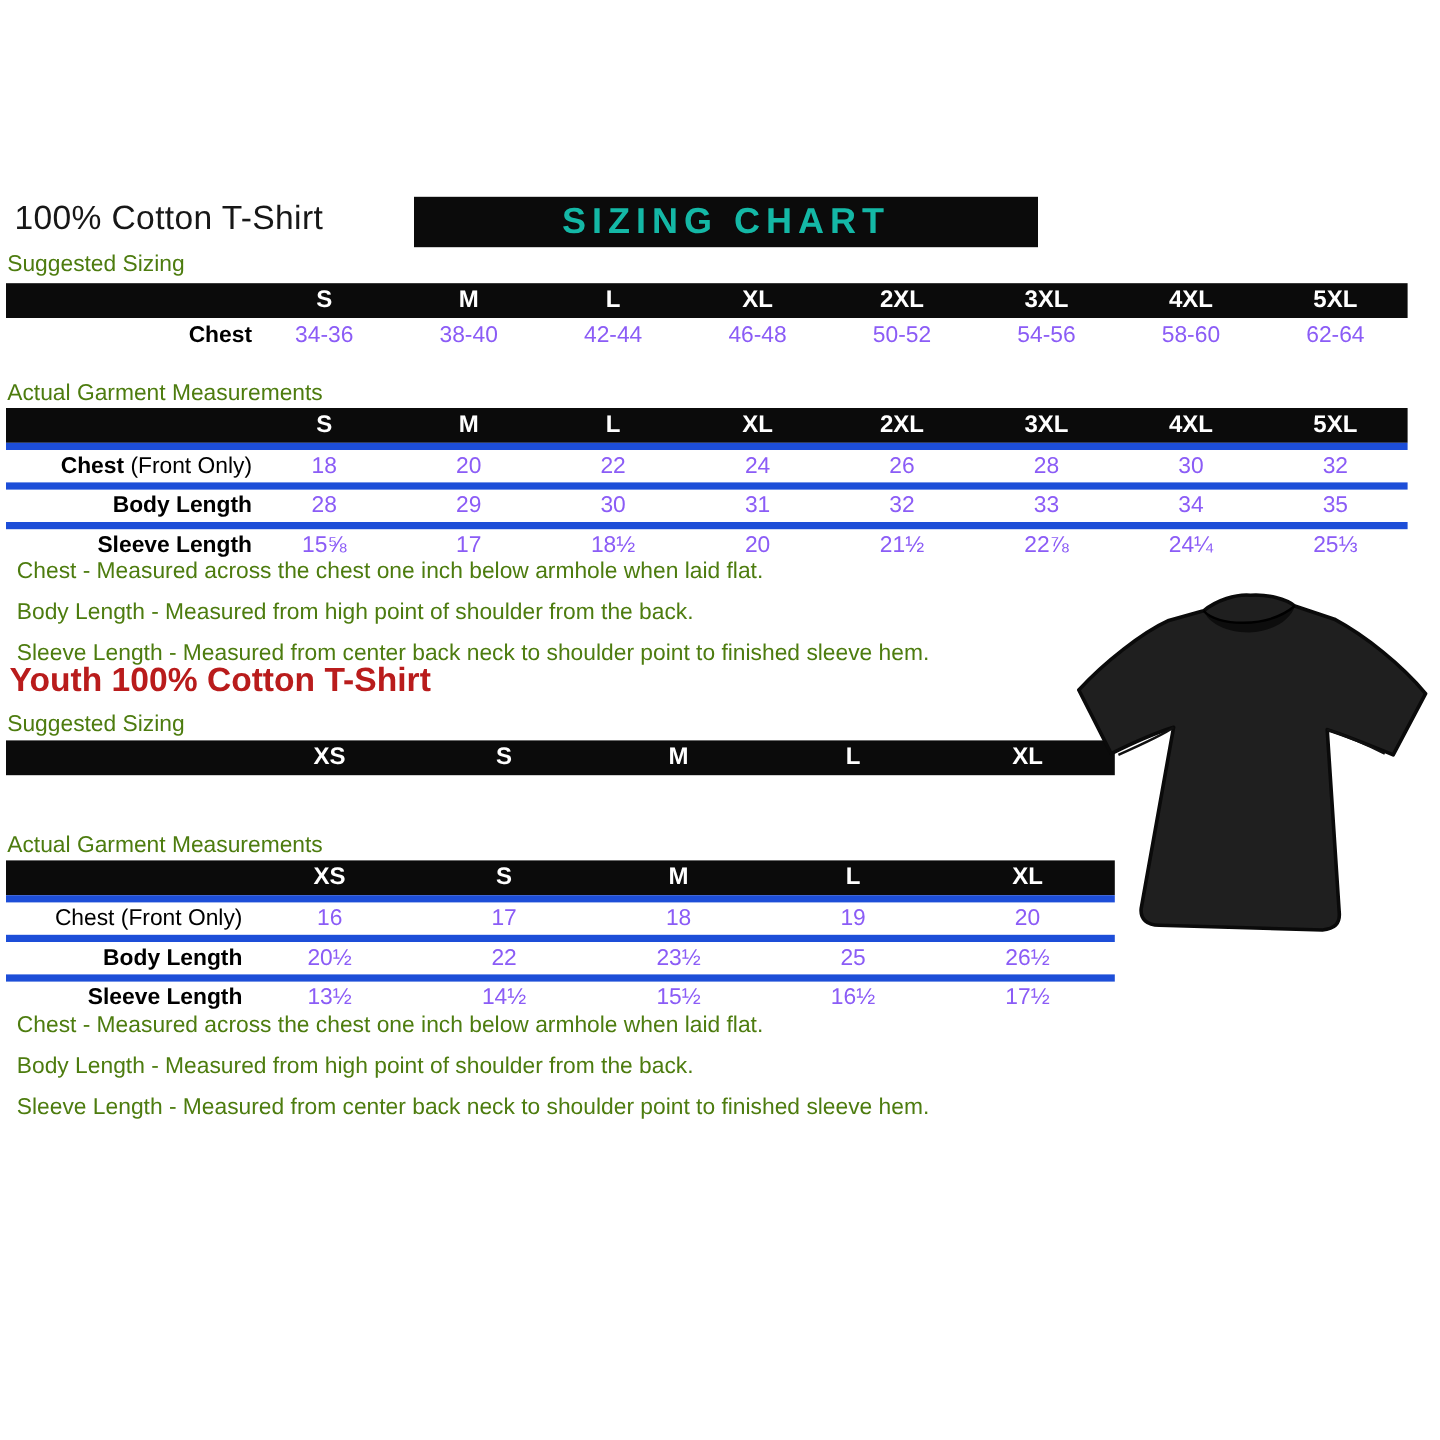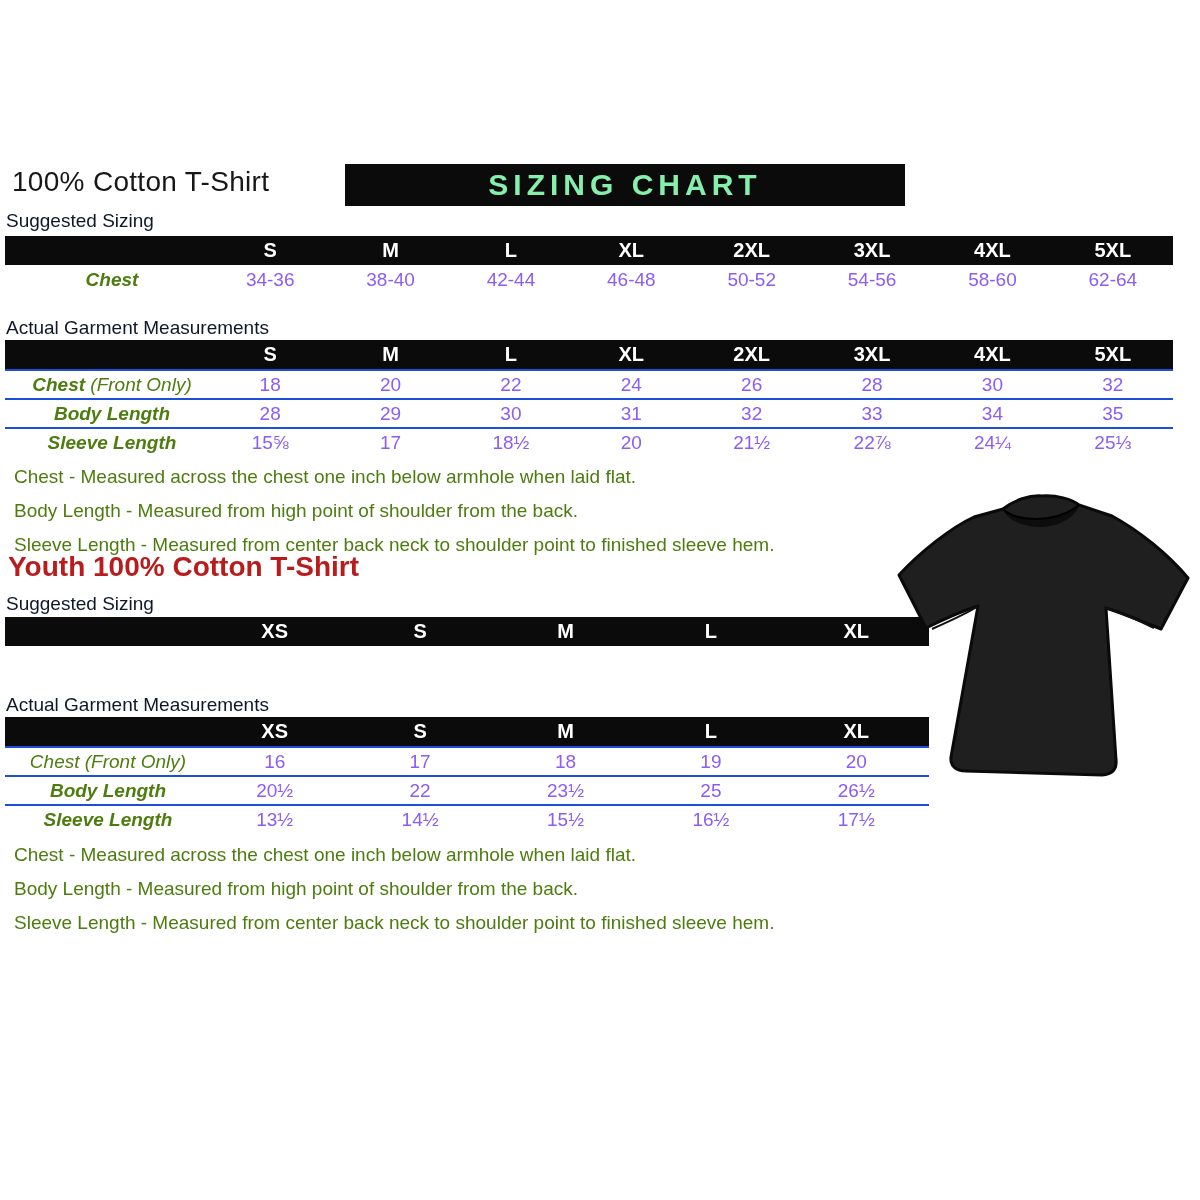--- a/index.html
+++ b/index.html
@@ -12,7 +12,7 @@
 
   
   .page-title { left:12px; top:166px; font-size:28px; font-weight:400; color:#171717; letter-spacing:0.3px; }
-  .banner { left:345px; top:164px; width:560px; height:42px; background:#0b0b0b; color:#86efac;
+  .banner { left:345px; top:164px; width:520px; height:42px; background:#0b0b0b; color:#14b8a6;
             font-size:30px; font-weight:700; letter-spacing:5px; text-align:center; line-height:42px; }
   .youth-title { left:8px; top:551px; font-size:28px; font-weight:700; color:#b91c1c; }
   .section-label { font-size:19px; color:#0f172a; }

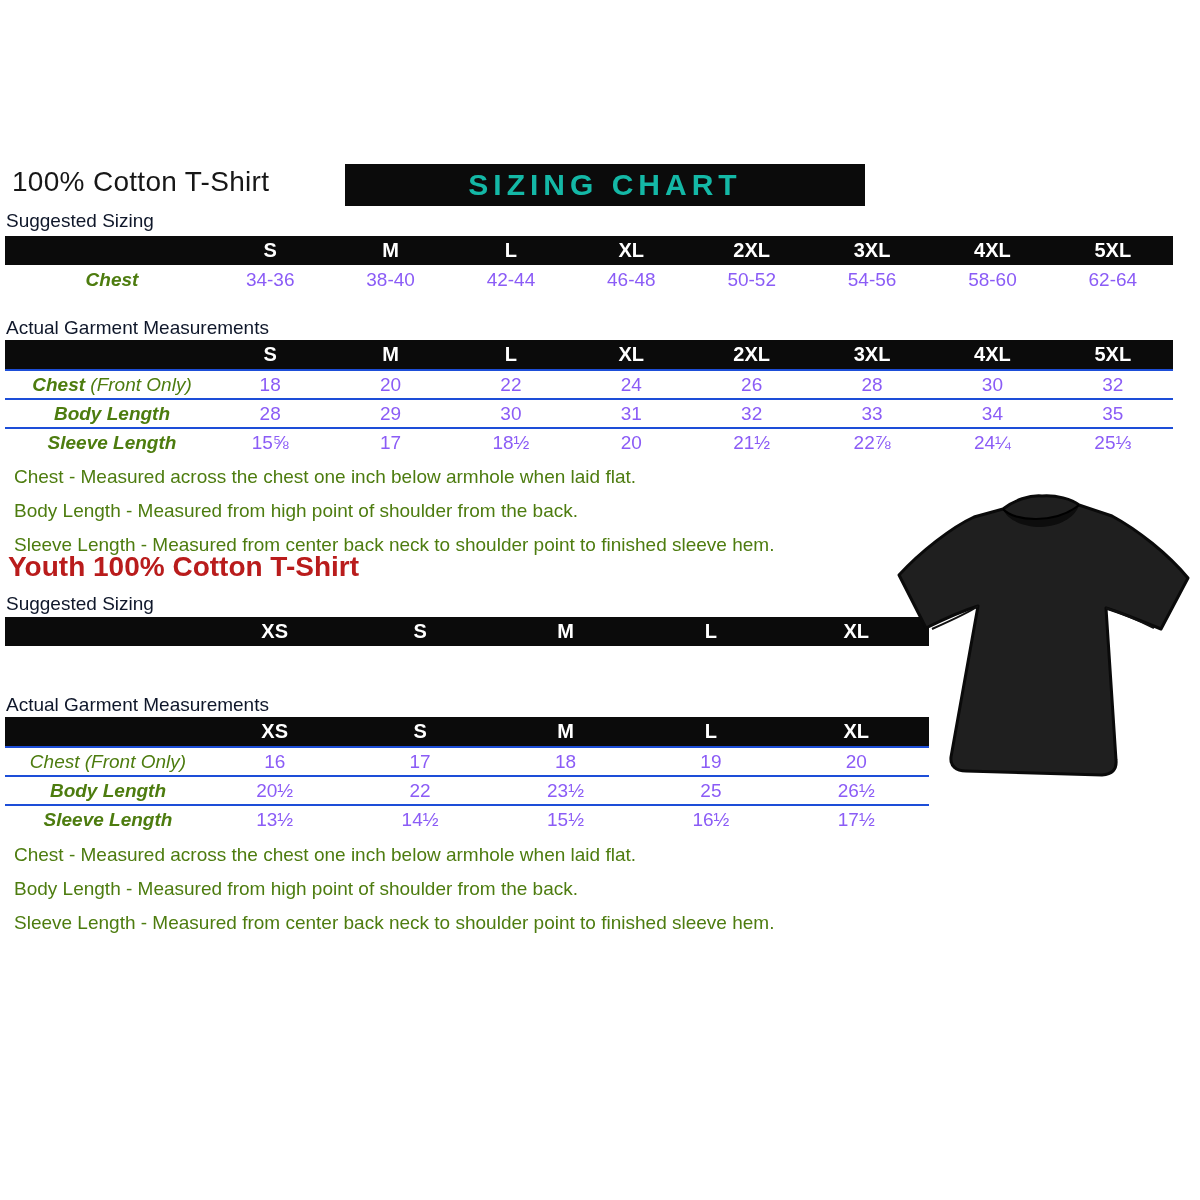--- a/index.html
+++ b/index.html
@@ -15,7 +15,7 @@
   .banner { left:345px; top:164px; width:520px; height:42px; background:#0b0b0b; color:#14b8a6;
             font-size:30px; font-weight:700; letter-spacing:5px; text-align:center; line-height:42px; }
   .youth-title { left:8px; top:551px; font-size:28px; font-weight:700; color:#b91c1c; }
-  .section-label { font-size:19px; color:#0f172a; }
+  .section-label { font-size:19px; color:#4d7c0f; }
   .lab-sugg-adult { left:6px; top:210px; }
   .lab-act-adult  { left:6px; top:317px; }
   .lab-sugg-youth { left:6px; top:593px; }

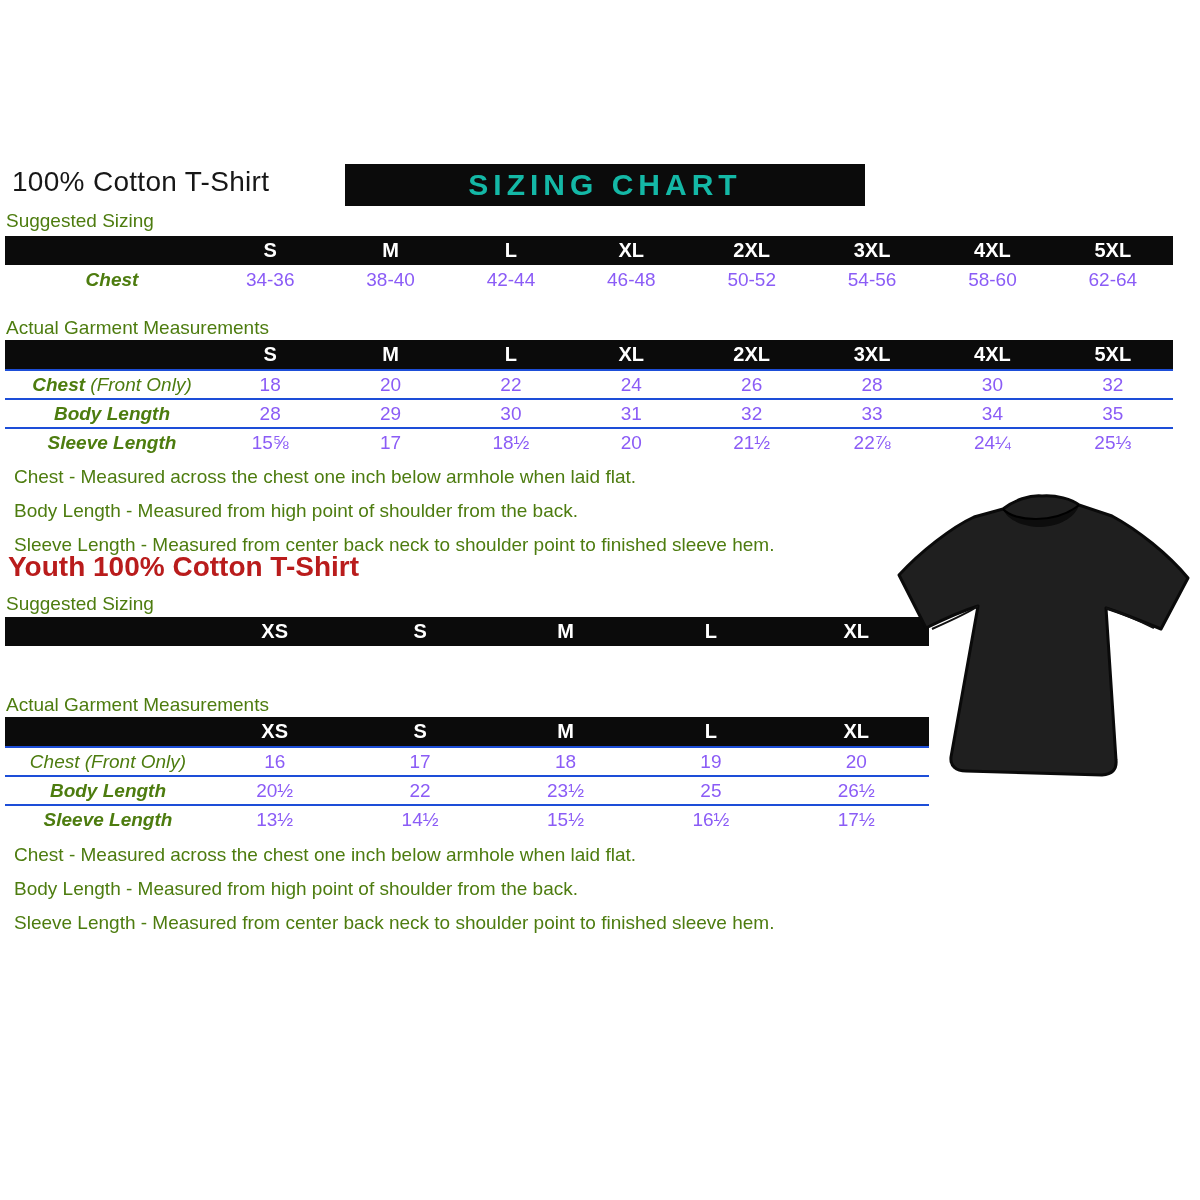--- a/index.html
+++ b/index.html
@@ -30,7 +30,7 @@
   .hdr .hc { color:#ffffff; font-weight:700; font-size:20px; text-align:center; line-height:29px; }
   .drow { height:30px; }
   .drow .cell { font-size:19px; color:#8b5cf6; text-align:center; line-height:30px; }
-  .drow .label-cell { text-align:center; padding-left:9px; font-weight:700; color:#4d7c0f; white-space:pre;font-style:italic; }
+  .drow .label-cell { text-align:right; padding-left:9px; font-weight:700; color:#000000; white-space:pre; }
   .label-cell .sfx { font-weight:400; }
   .label-cell.normal-label .main { font-weight:400; }
   .lined .drow { border-top:2px solid #1d4ed8; height:27px; }

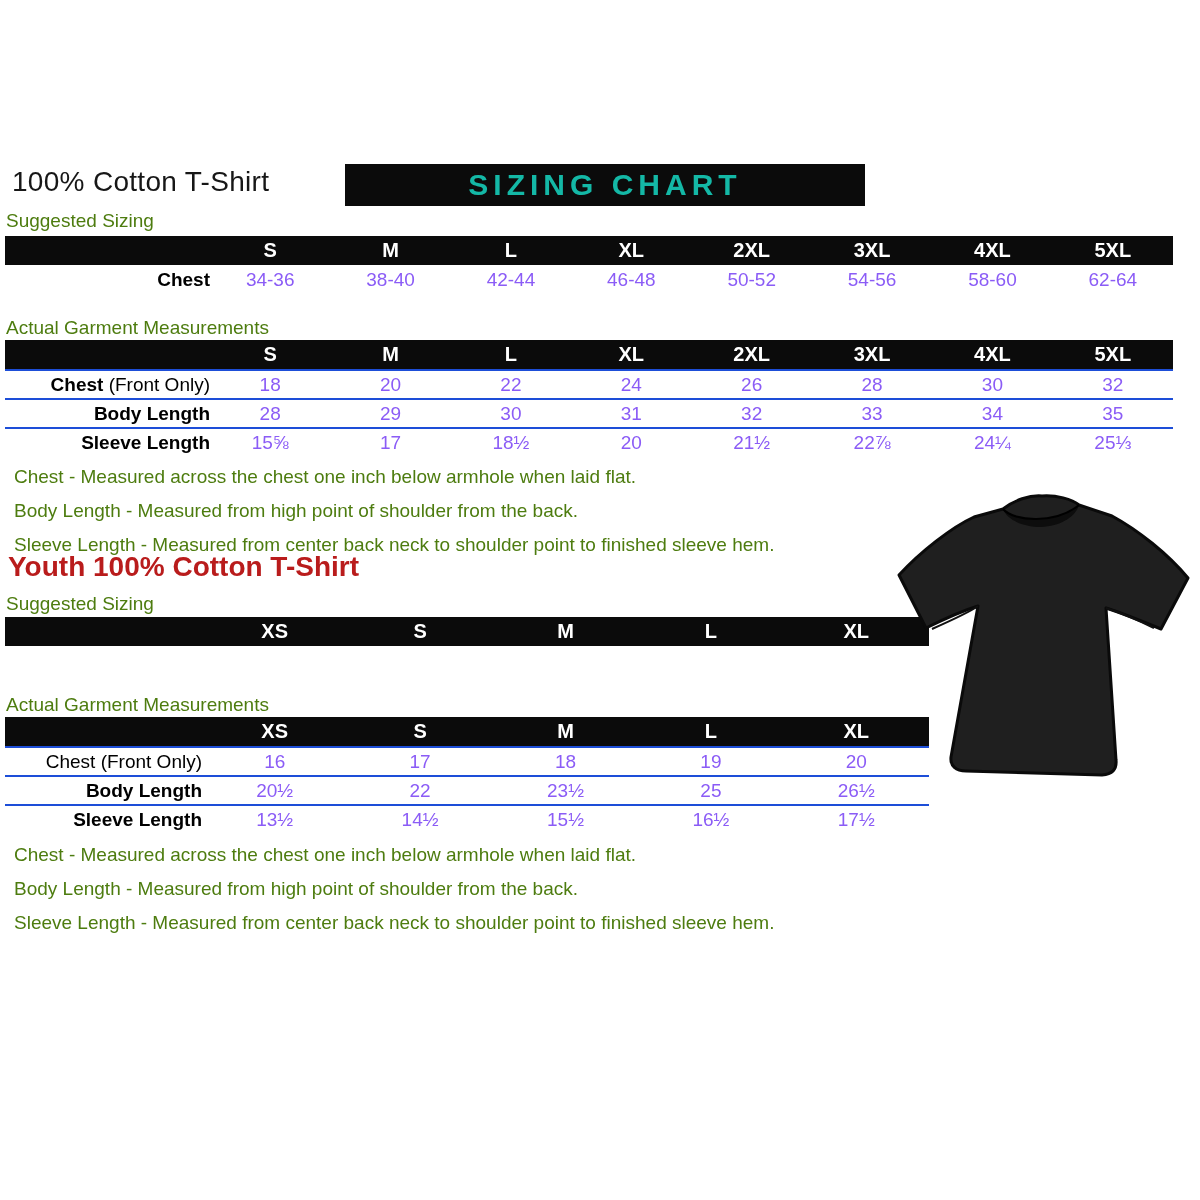--- a/index.html
+++ b/index.html
@@ -33,7 +33,7 @@
   .drow .label-cell { text-align:right; padding-left:9px; font-weight:700; color:#000000; white-space:pre; }
   .label-cell .sfx { font-weight:400; }
   .label-cell.normal-label .main { font-weight:400; }
-  .lined .drow { border-top:2px solid #1d4ed8; height:27px; }
+  .lined .drow { border-top:6px solid #1d4ed8; height:27px; }
   .lined .drow .cell { line-height:27px; }
 
   .t-adult-sugg { left:5px; top:236px; }

